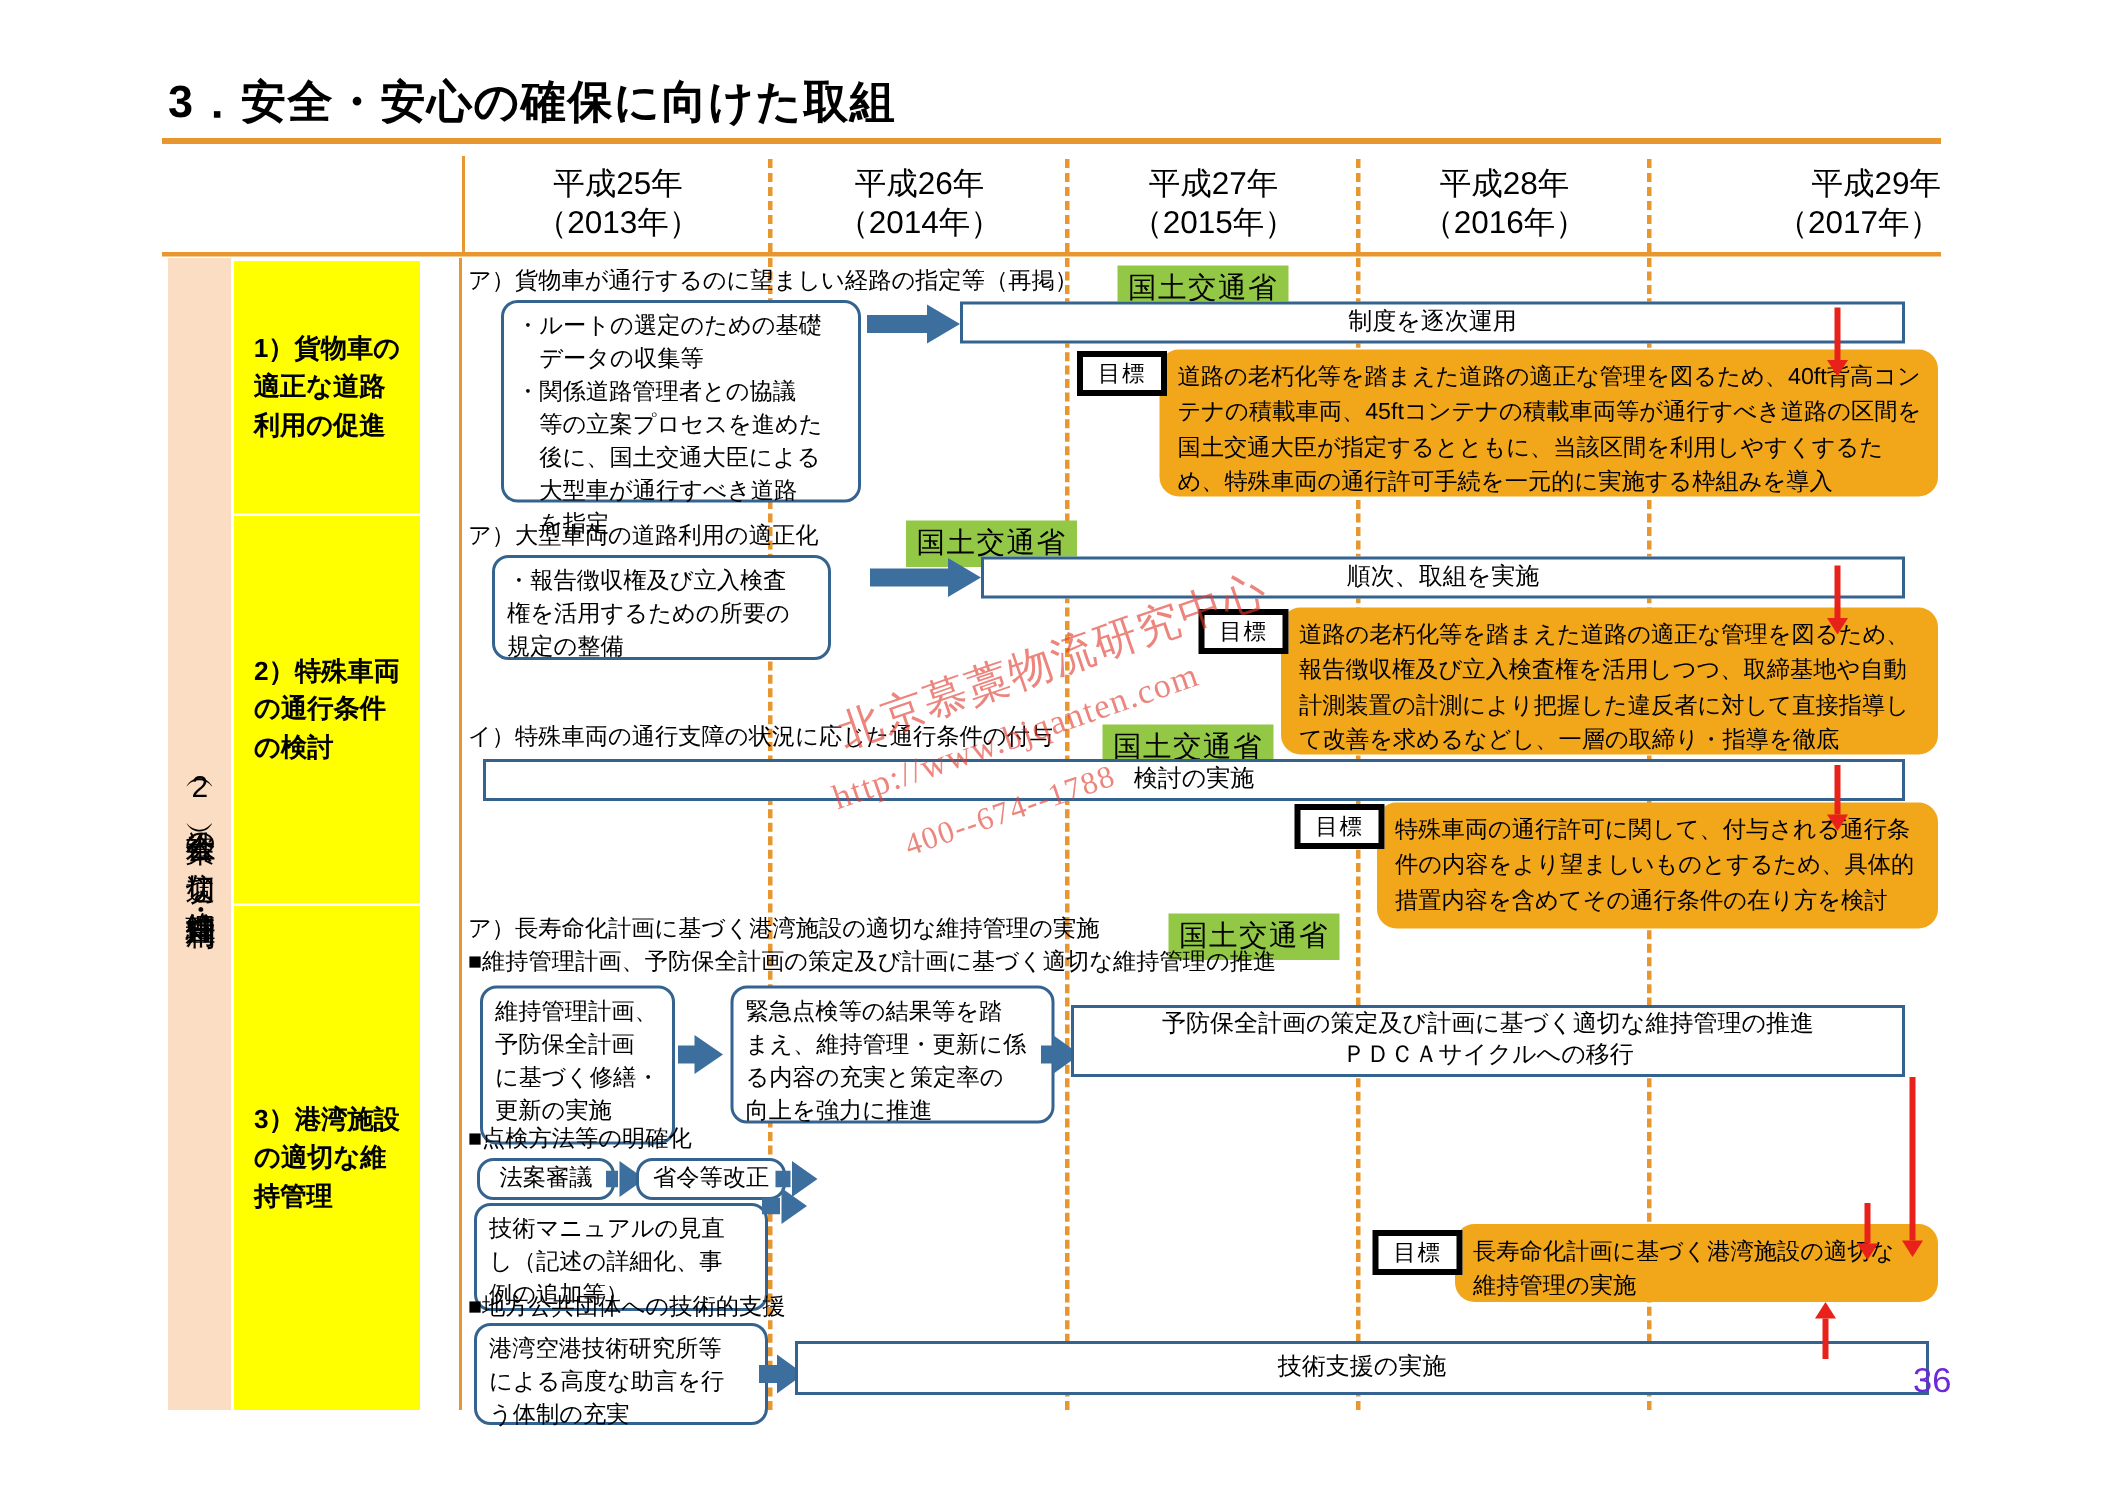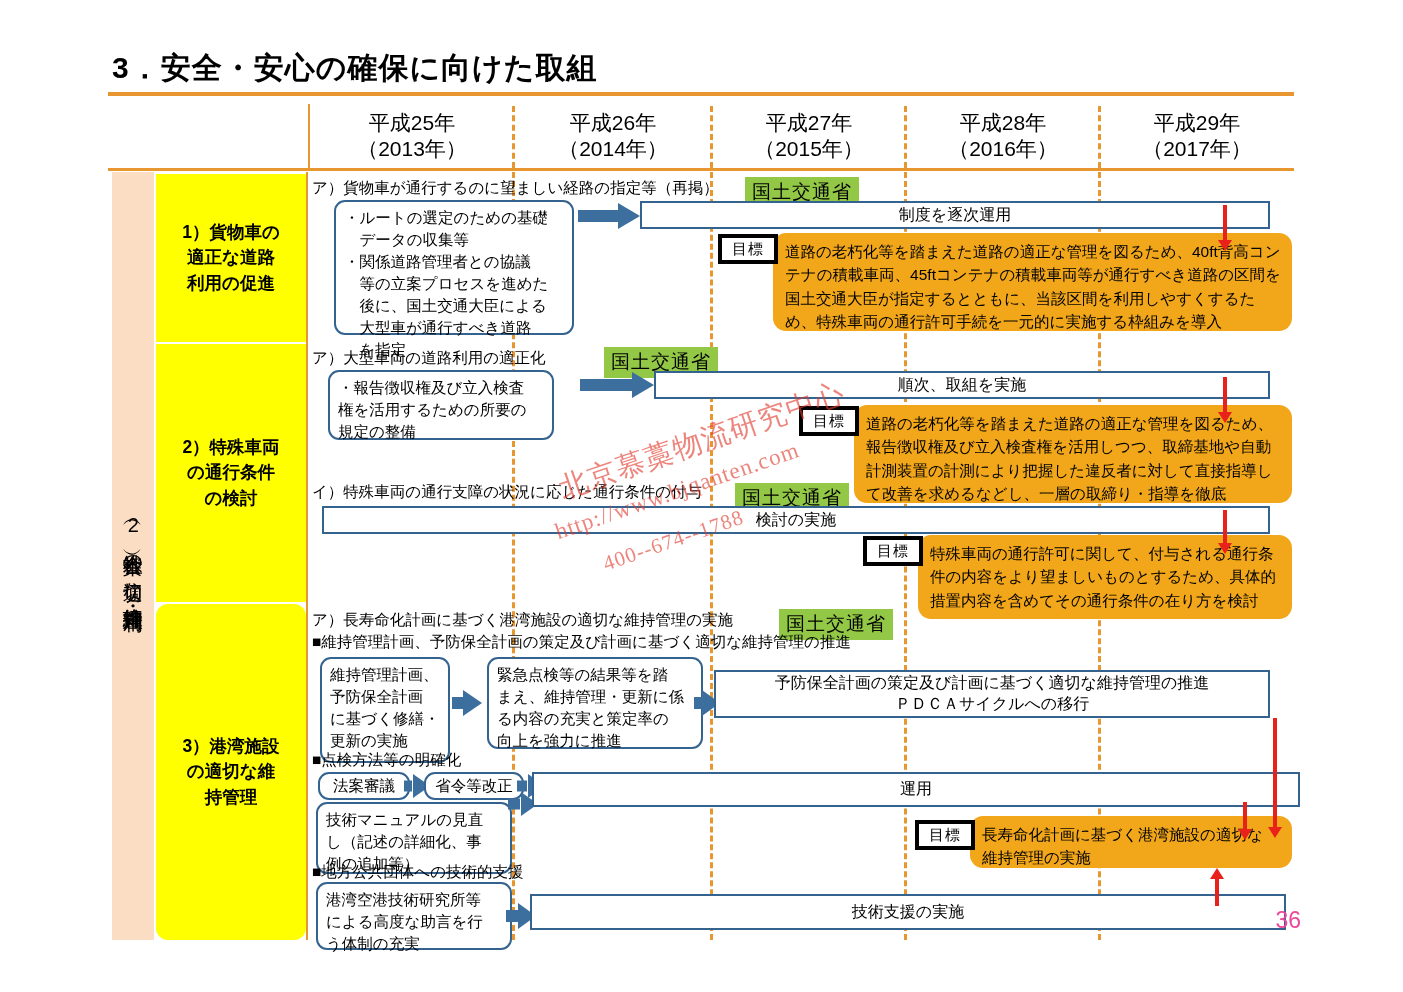--- a/index.html
+++ b/index.html
@@ -175,7 +175,7 @@
     <div>平成28年</div>
     <div>（2016年）</div>
   </div>
-  <div class="yearhead" style="left:1100px;width:194px;">
+  <div class="yearhead" style="left:1100px;width:194px;align-items:flex-end;">
     <div>平成29年</div>
     <div>（2017年）</div>
   </div>

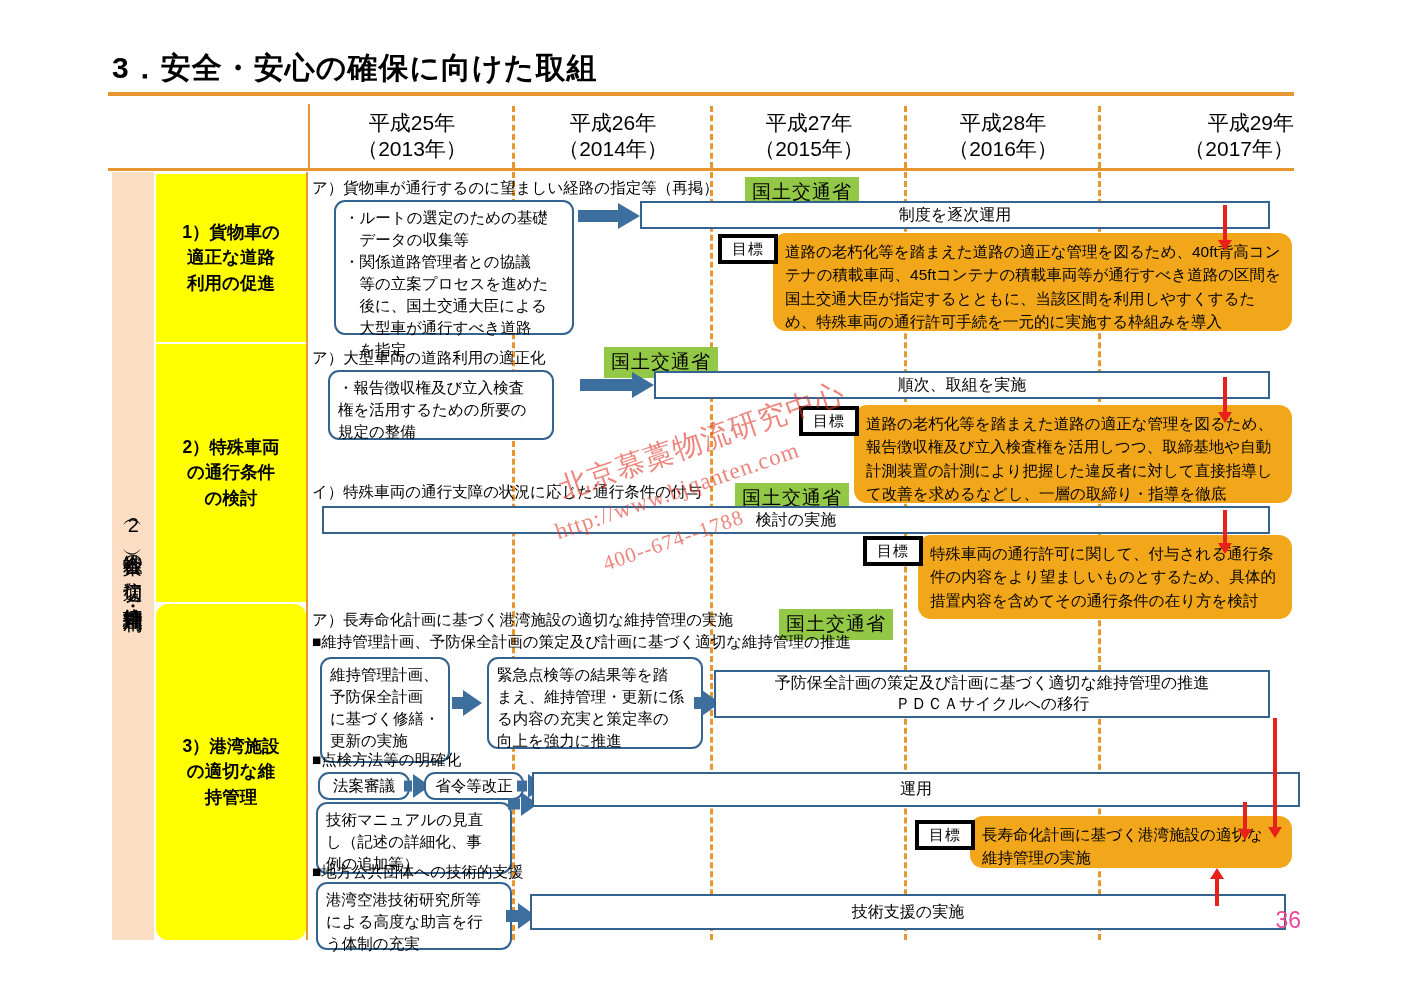--- a/index.html
+++ b/index.html
@@ -56,10 +56,10 @@
 
   
   .subcell {
-    position: absolute; left: 156px; width: 150px;
+    position: absolute; left: 156px; width: 124px;
     background: #ffff00;
     display: flex; align-items: center; justify-content: center;
-    text-align: center; font-size: 17.5px; font-weight: 700; color: #000;
+    text-align: left; font-size: 17.5px; font-weight: 700; color: #000;
     line-height: 1.45; letter-spacing: 0px;
   }
   .subcell span { display: block; }

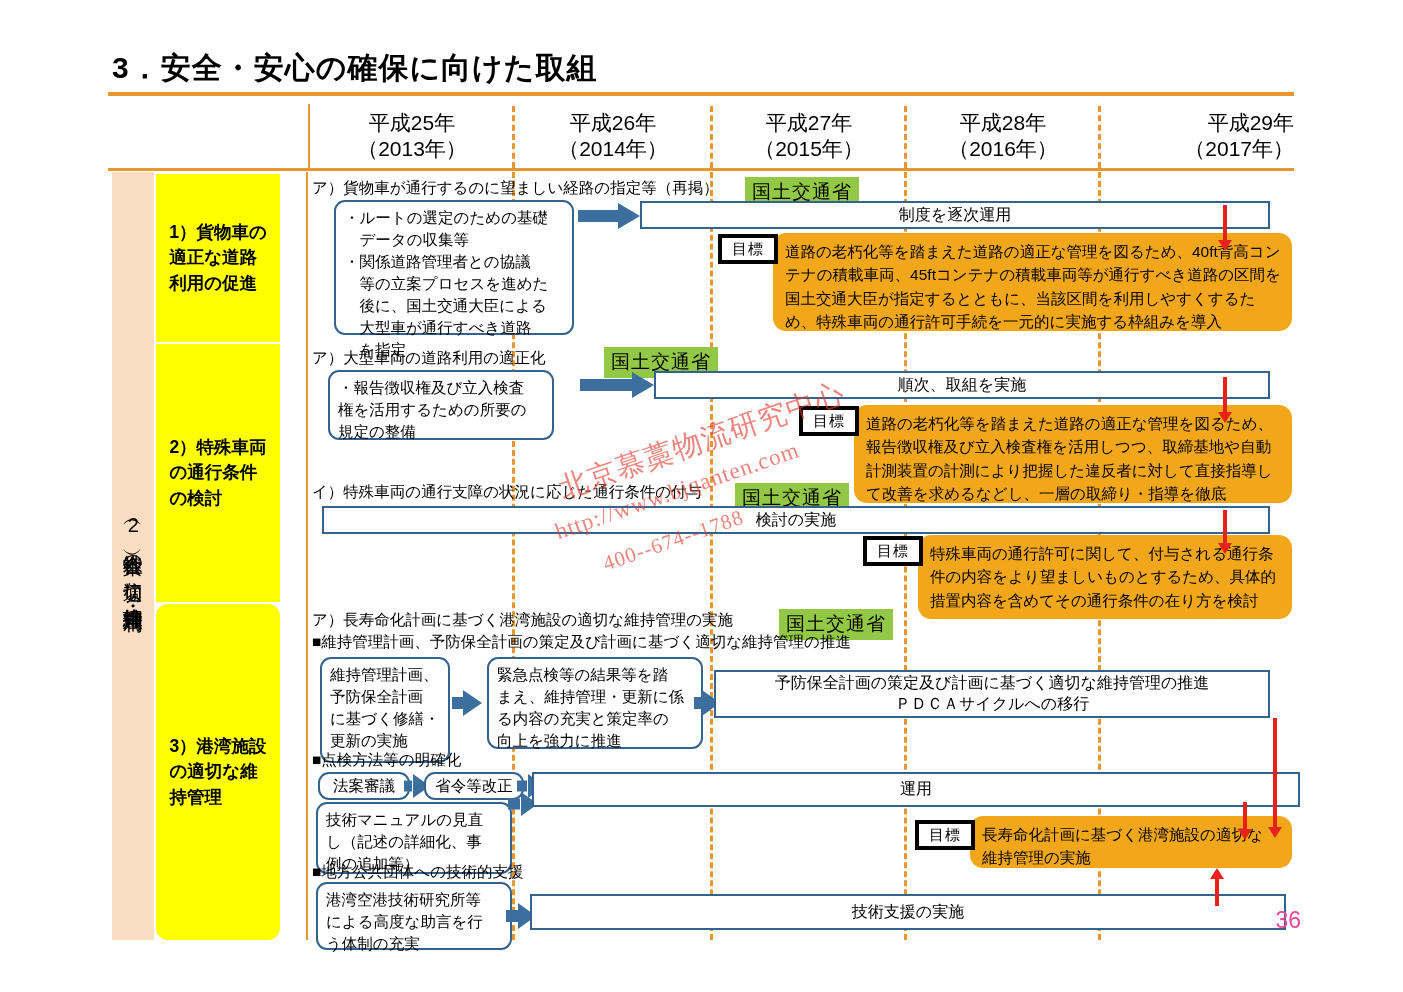--- a/index.html
+++ b/index.html
@@ -208,7 +208,7 @@
       <span>の検討</span>
     </div>
   </div>
-  <div class="subcell" style="top:604px;height:336px;border-radius:12px;">
+  <div class="subcell" style="top:604px;height:336px;">
     <div>
       <span>3）港湾施設</span>
       <span>の適切な維</span>

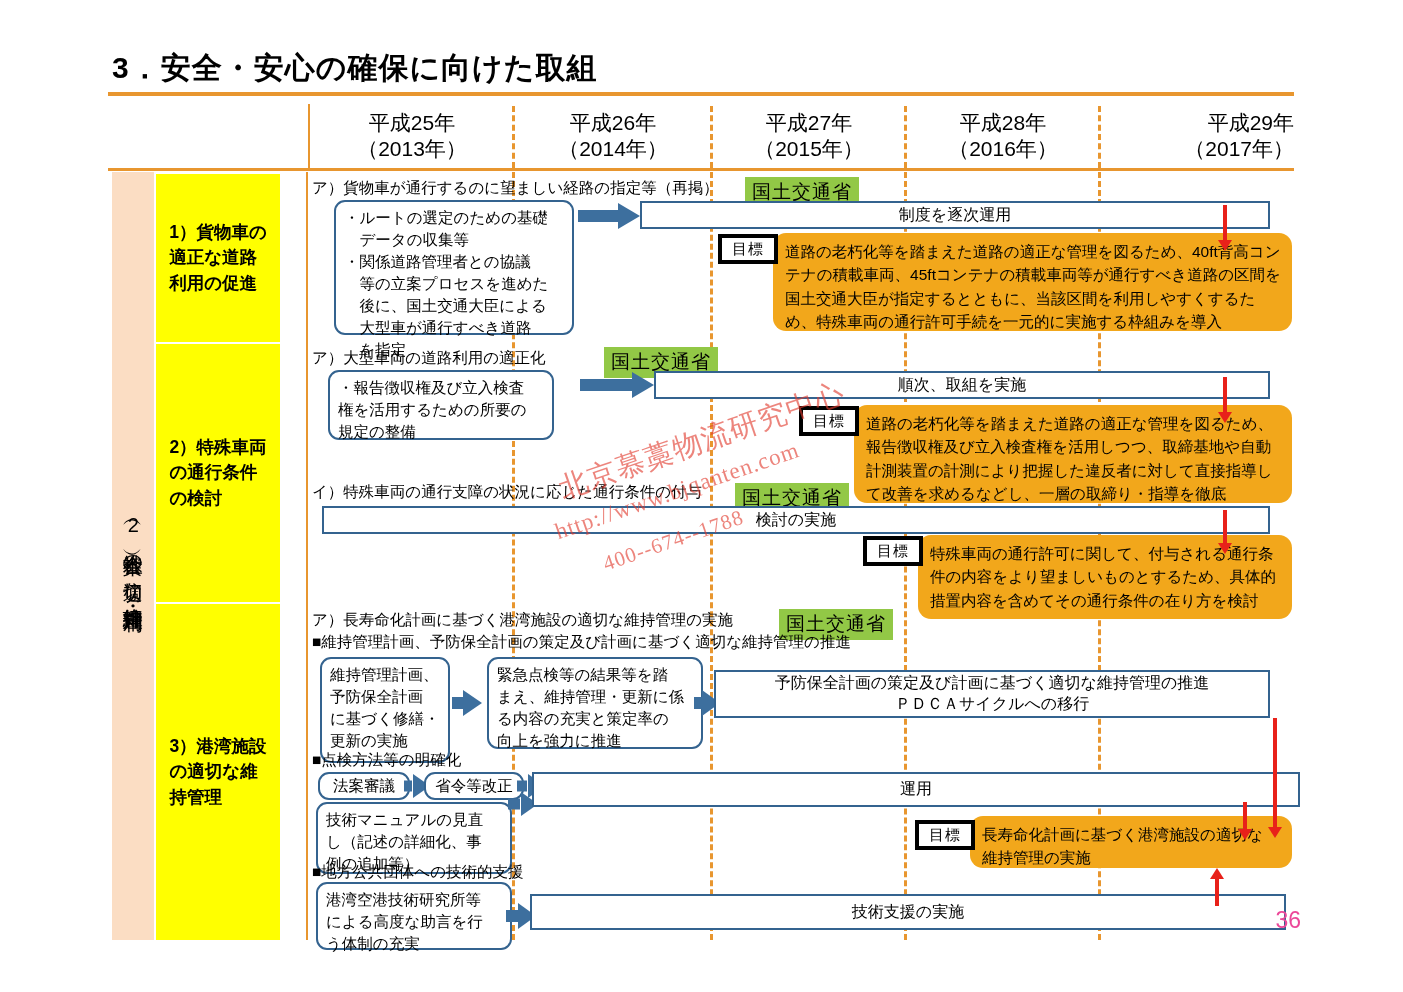--- a/index.html
+++ b/index.html
@@ -325,7 +325,6 @@
     <div class="head" style="border-width:12px 0 12px 17px;"></div>
   </div>
 
-  <div class="hbar" style="left:532px;top:772px;width:768px;height:35px;">運用</div>
 
   <div class="moku" style="left:915px;top:820px;width:60px;height:30px;">目標</div>
   <div class="orangebox" style="left:970px;top:816px;width:322px;height:52px;white-space:pre-line;">長寿命化計画に基づく港湾施設の適切な

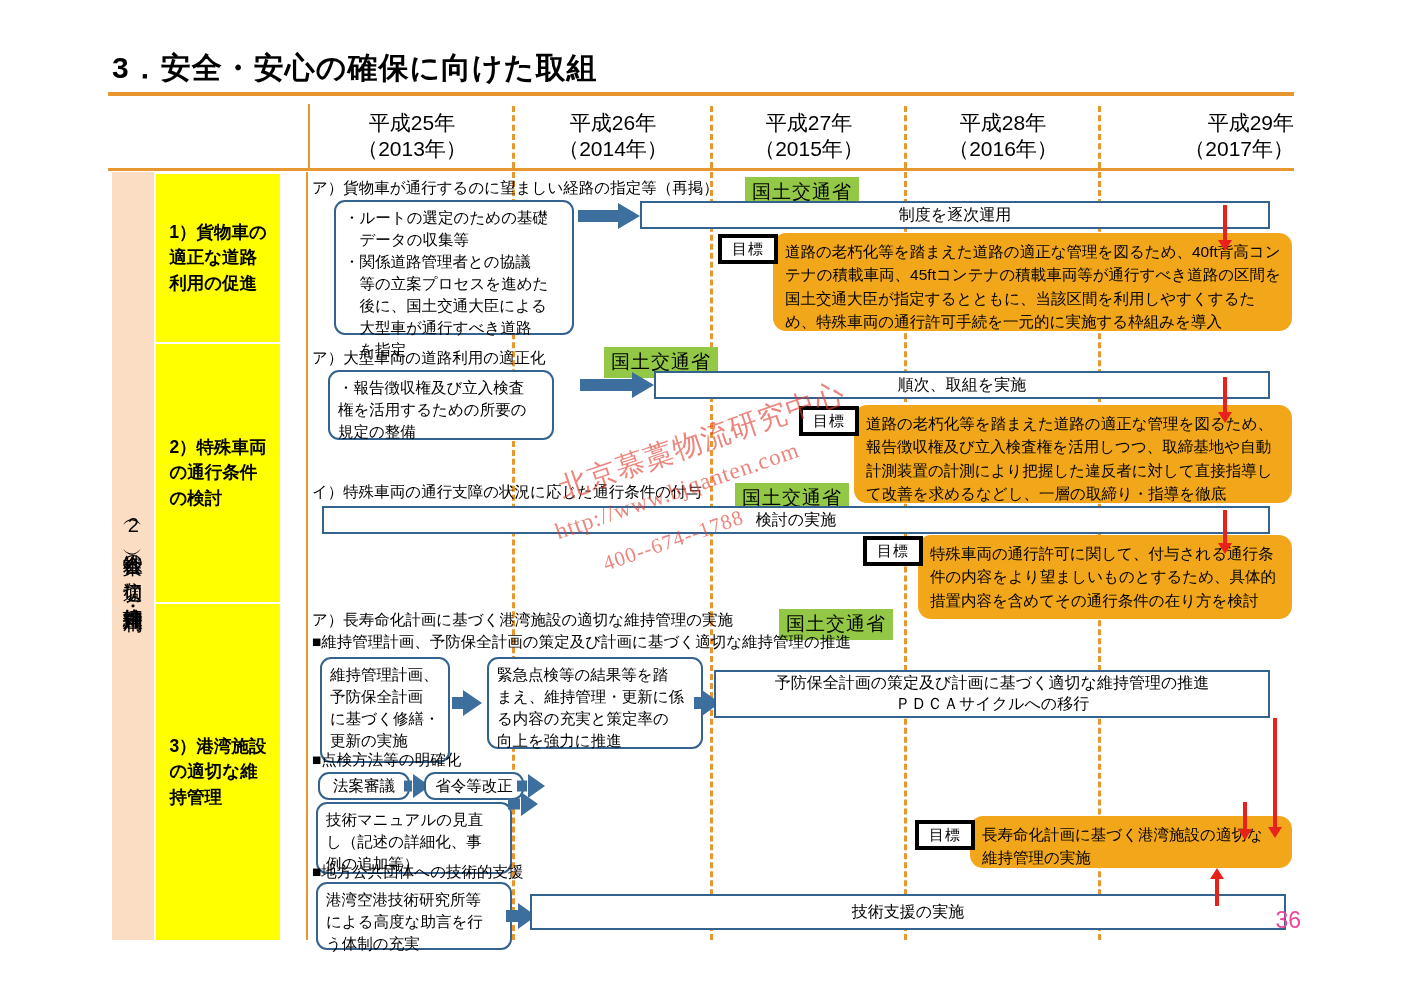--- a/index.html
+++ b/index.html
@@ -134,7 +134,7 @@
   
   .pagenum {
     position: absolute; right: 102px; bottom: 58px;
-    font-size: 23px; color: #ec4899;
+    font-size: 23px; color: #6d28d9;
   }
 
   

